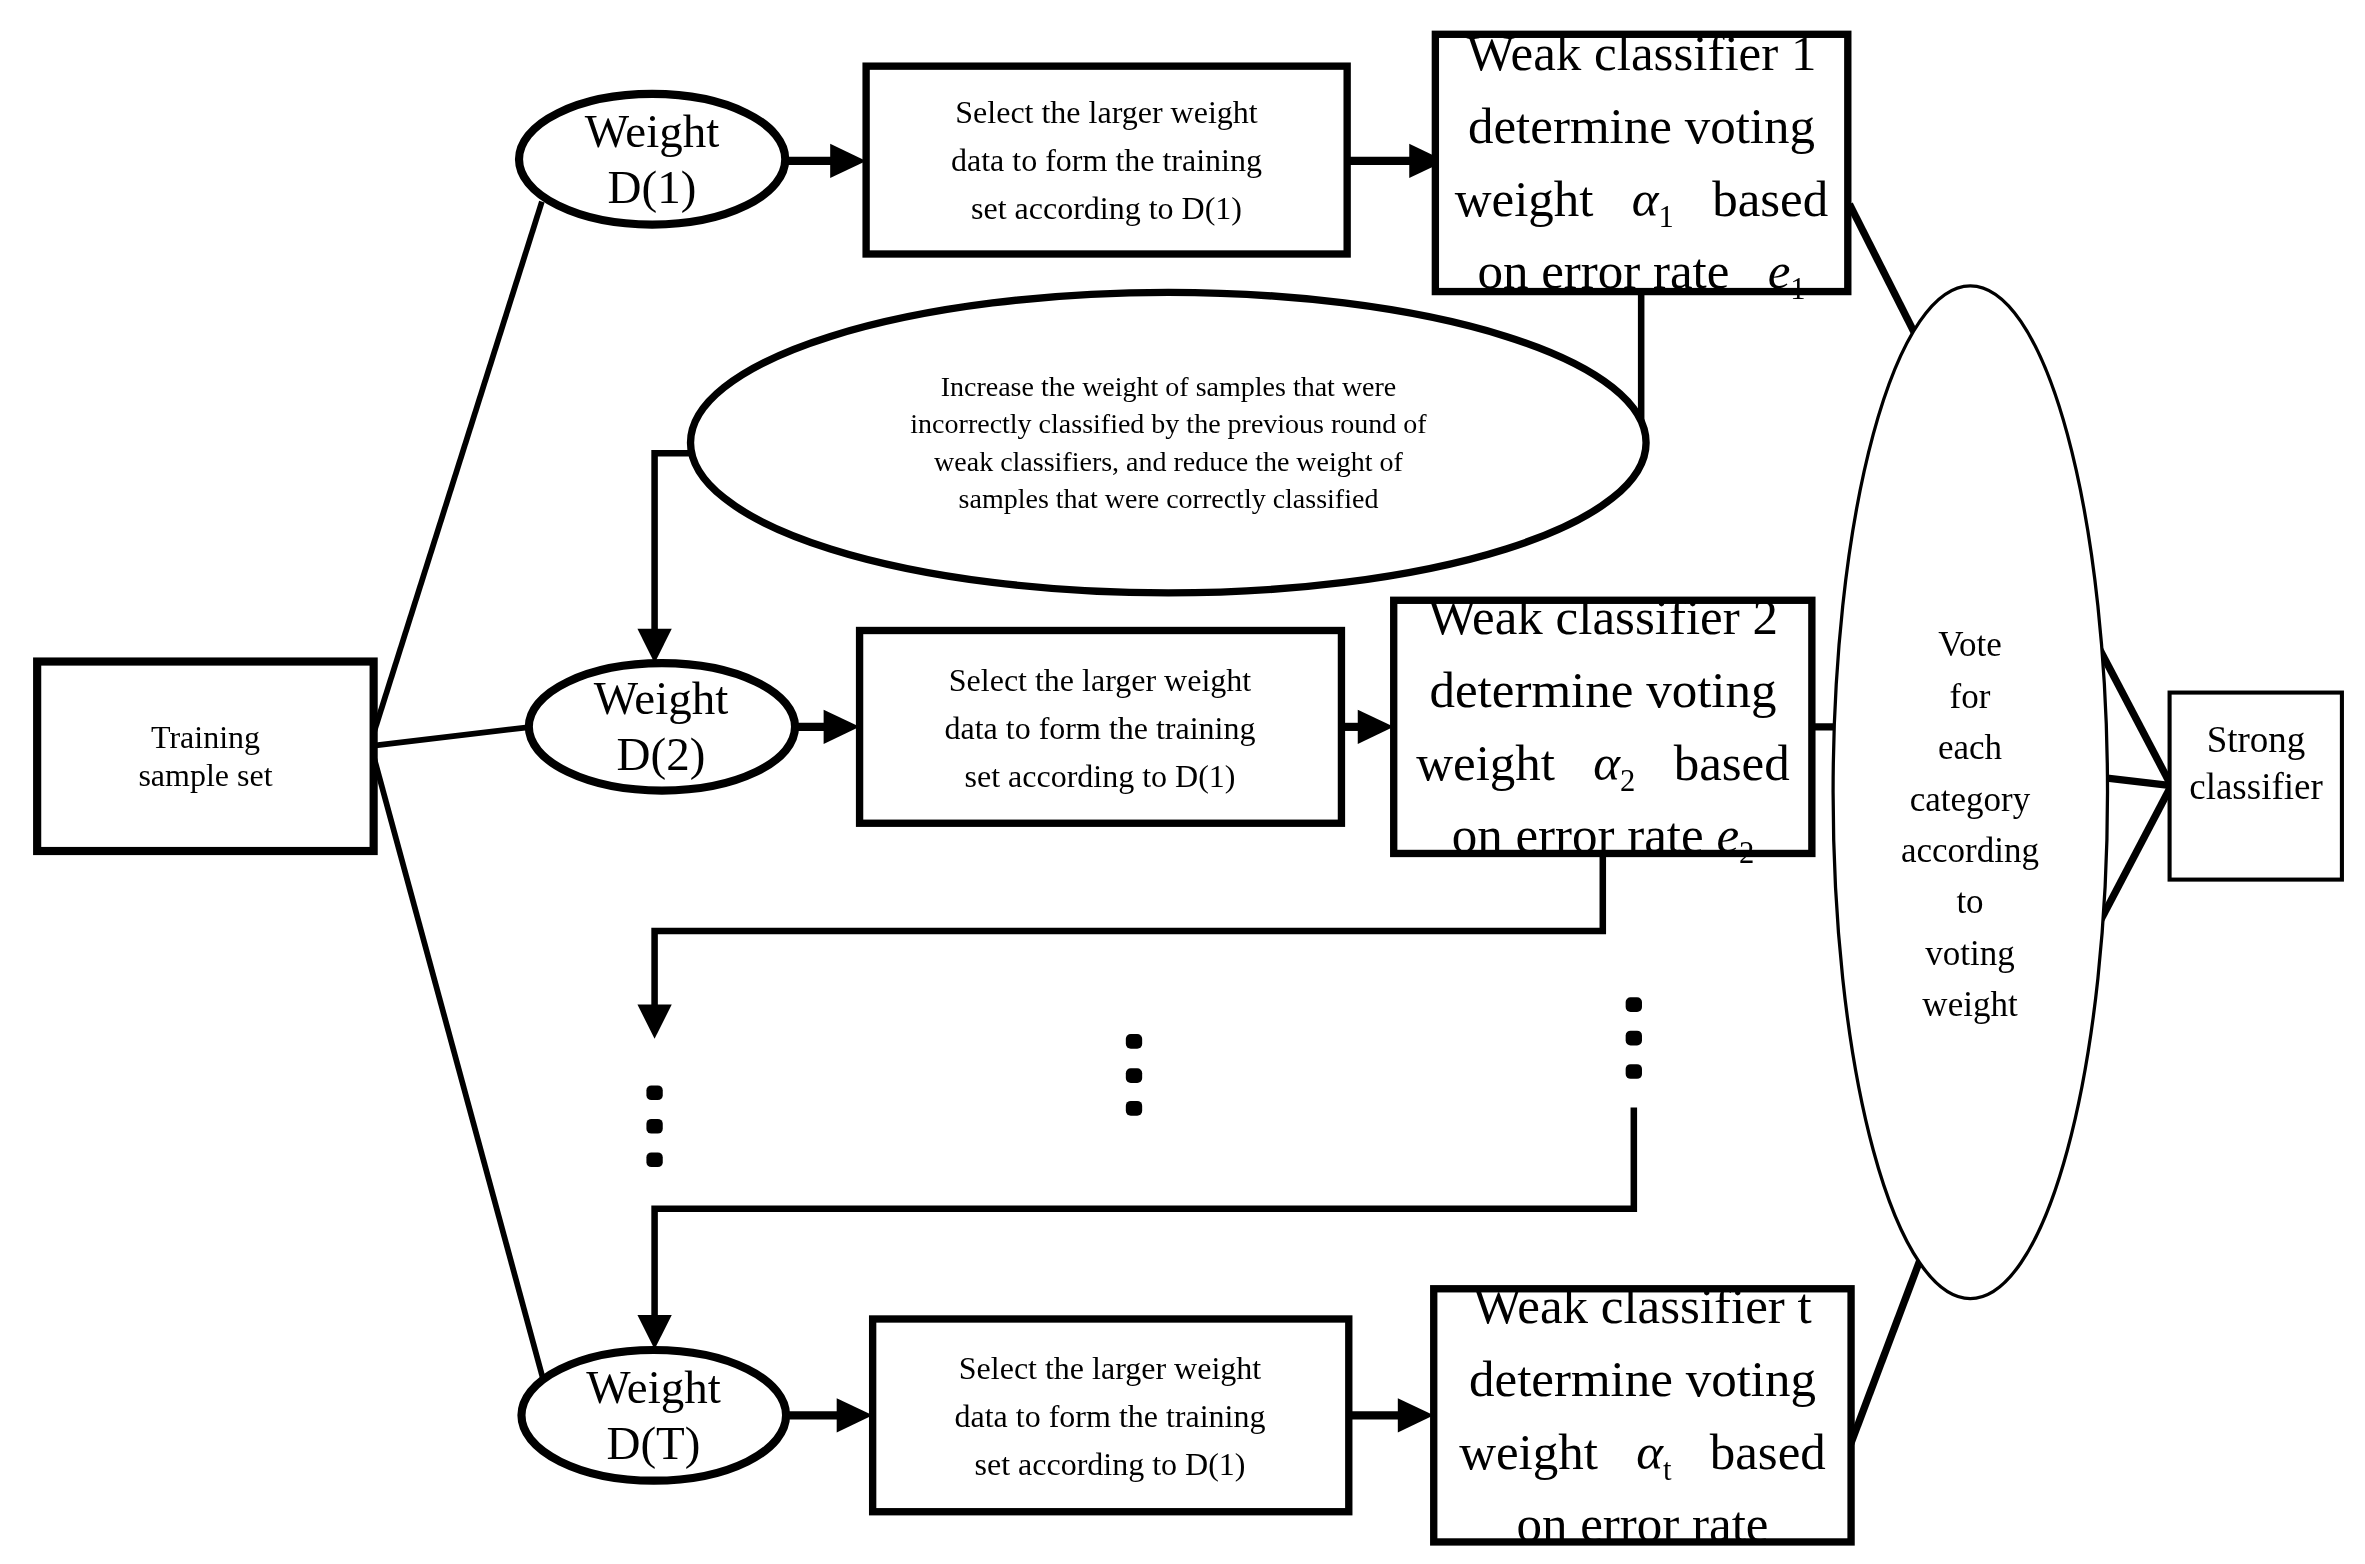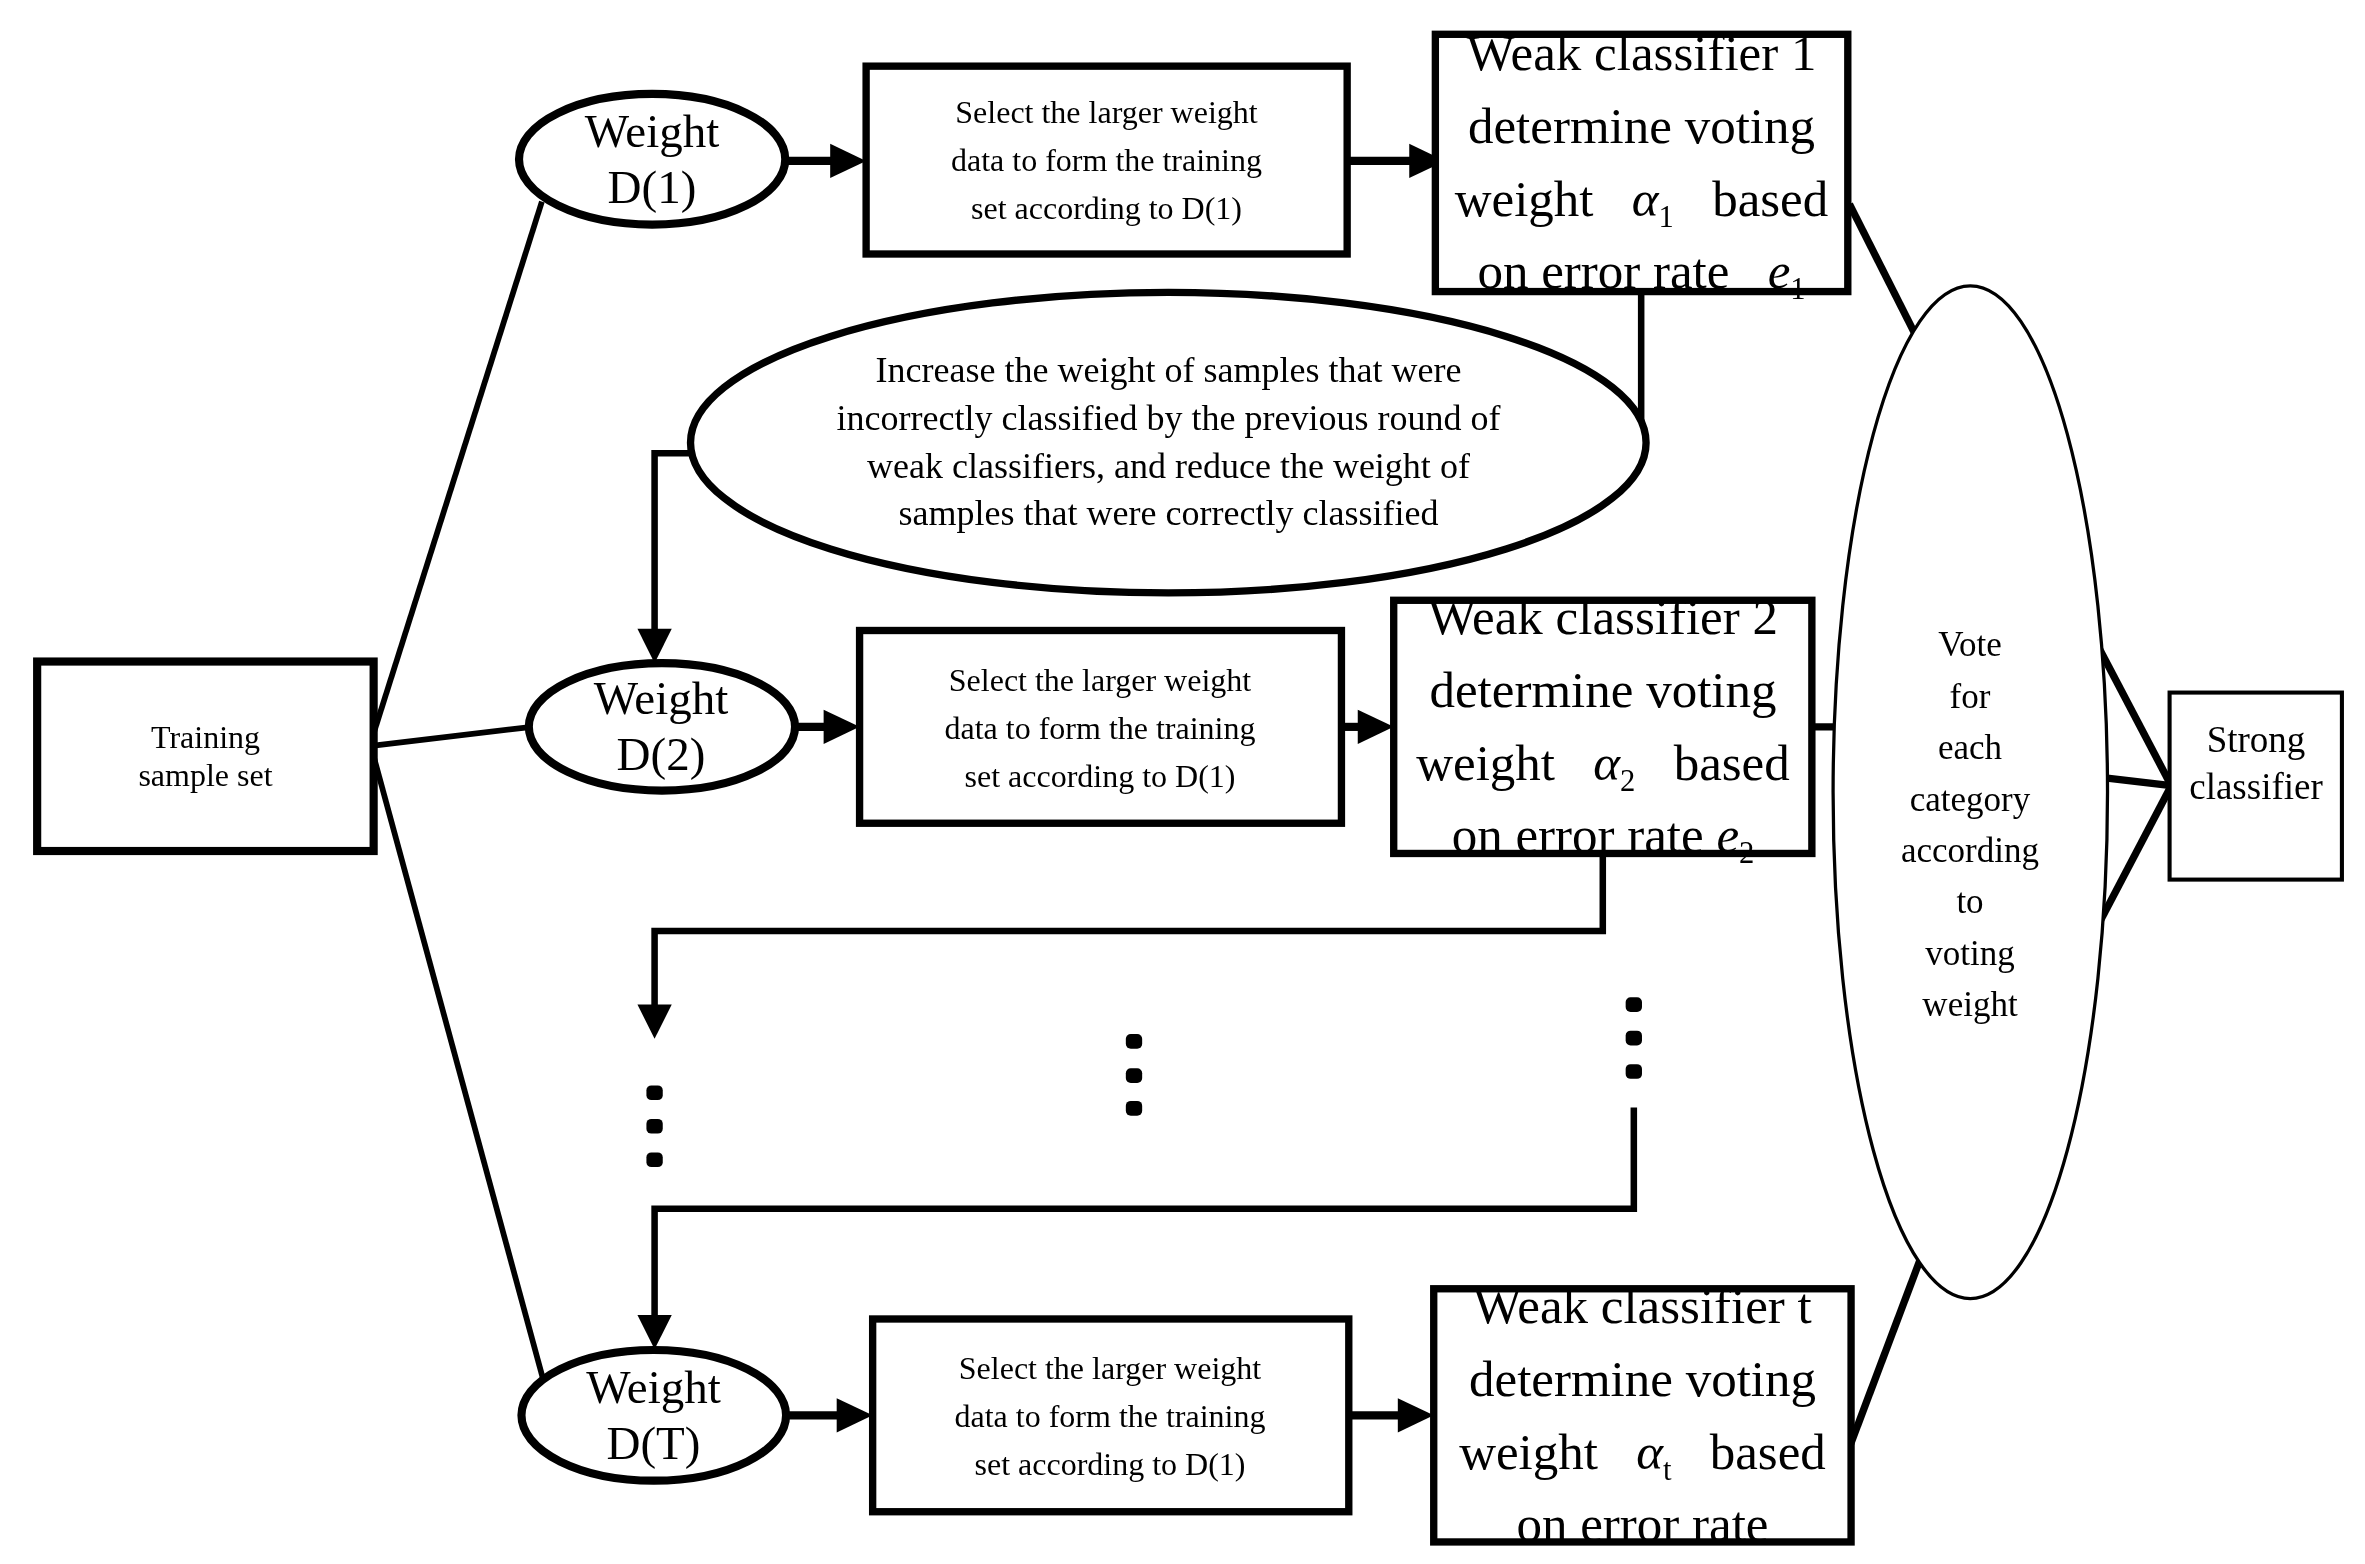--- a/index.html
+++ b/index.html
@@ -30,7 +30,7 @@
   .weight-lbl{font-size:47px;line-height:1.18;}
   .select-lbl{font-size:32px;line-height:1.5;}
   .weak-lbl{font-size:51px;line-height:1.43;}
-  .upd-lbl{font-size:36px;line-height:1.33;}
+  .upd-lbl{font-size:28px;line-height:1.33;}
   .vote-lbl{font-size:35px;line-height:1.47;}
   .strong-lbl{font-size:37px;line-height:1.26;}
 </style>

